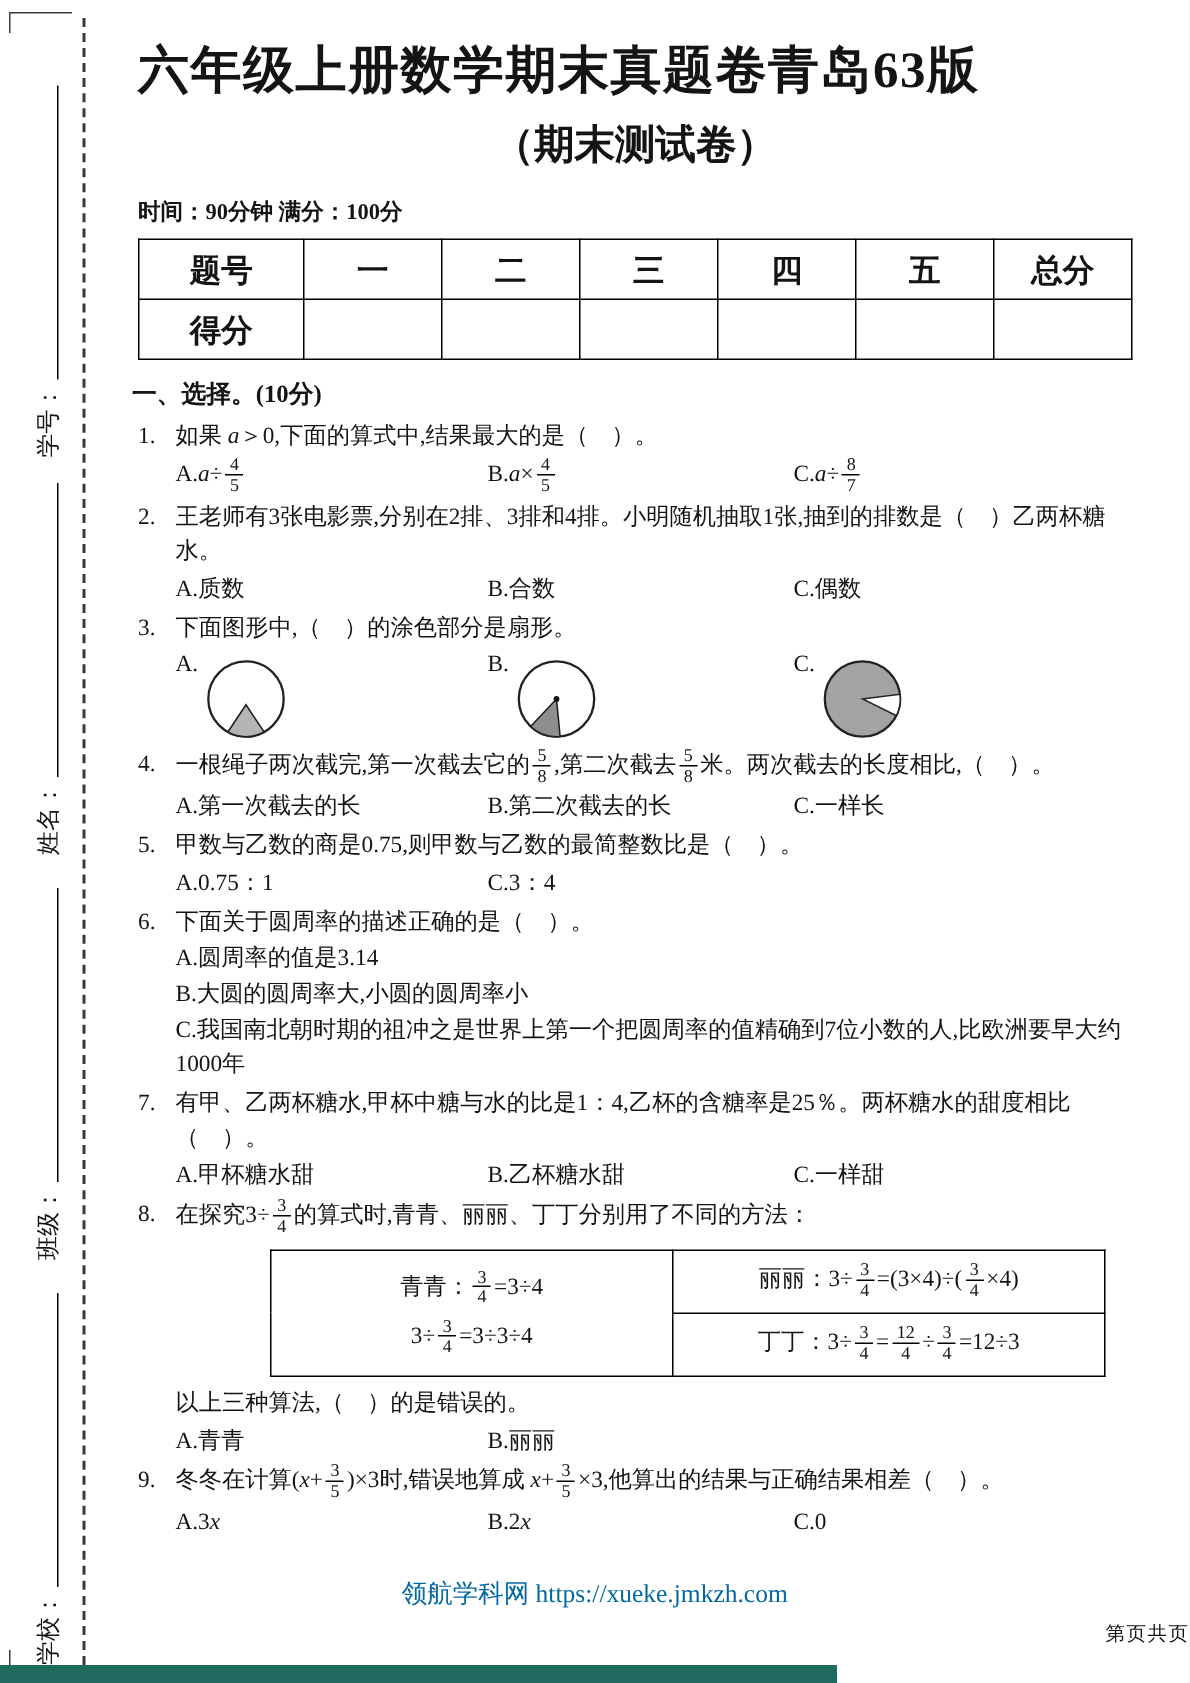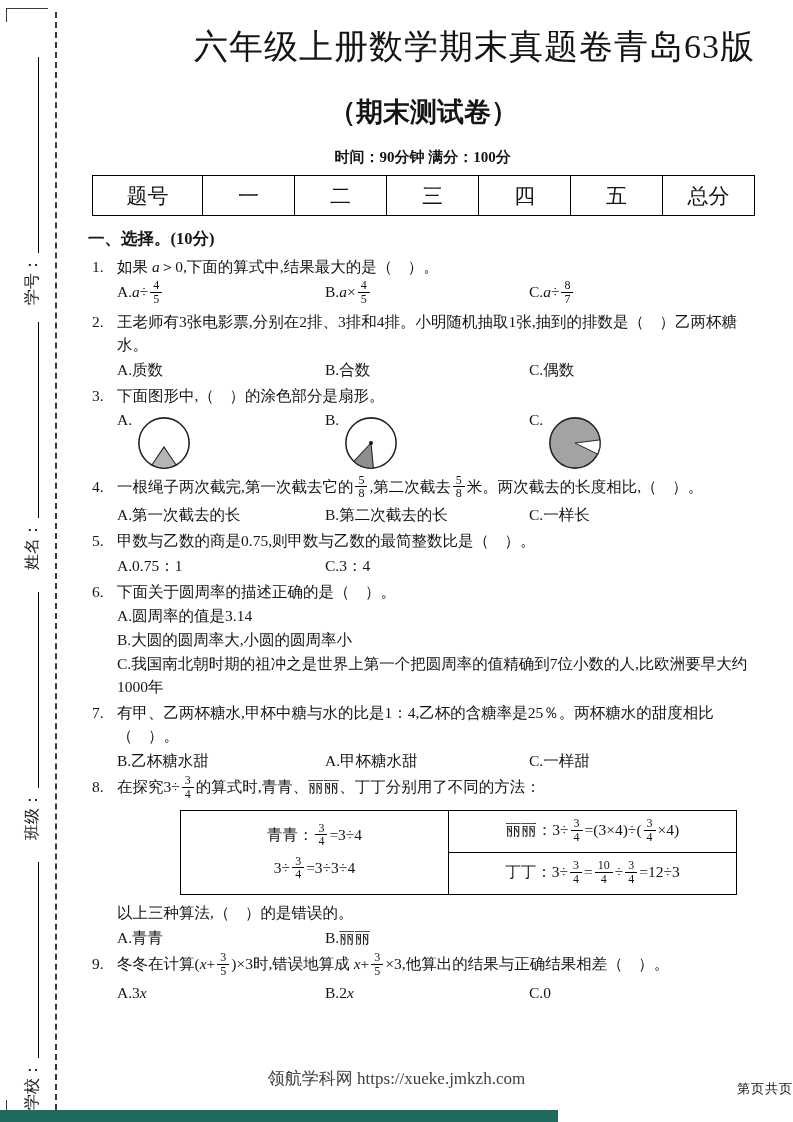--- a/index.html
+++ b/index.html
@@ -16,7 +16,7 @@
 
   
   .content{position:absolute;left:92px;top:24px;width:663px}
-  .title{font-size:34px;font-weight:400;text-align:right;letter-spacing:1px}
+  .title{font-size:34px;font-weight:700;text-align:left;letter-spacing:1px}
   .subtitle{font-size:27px;font-weight:700;text-align:center;margin-top:24px}
   .time-info{font-size:15px;font-weight:600;text-align:center;margin:18px 2px 8px 0}
 

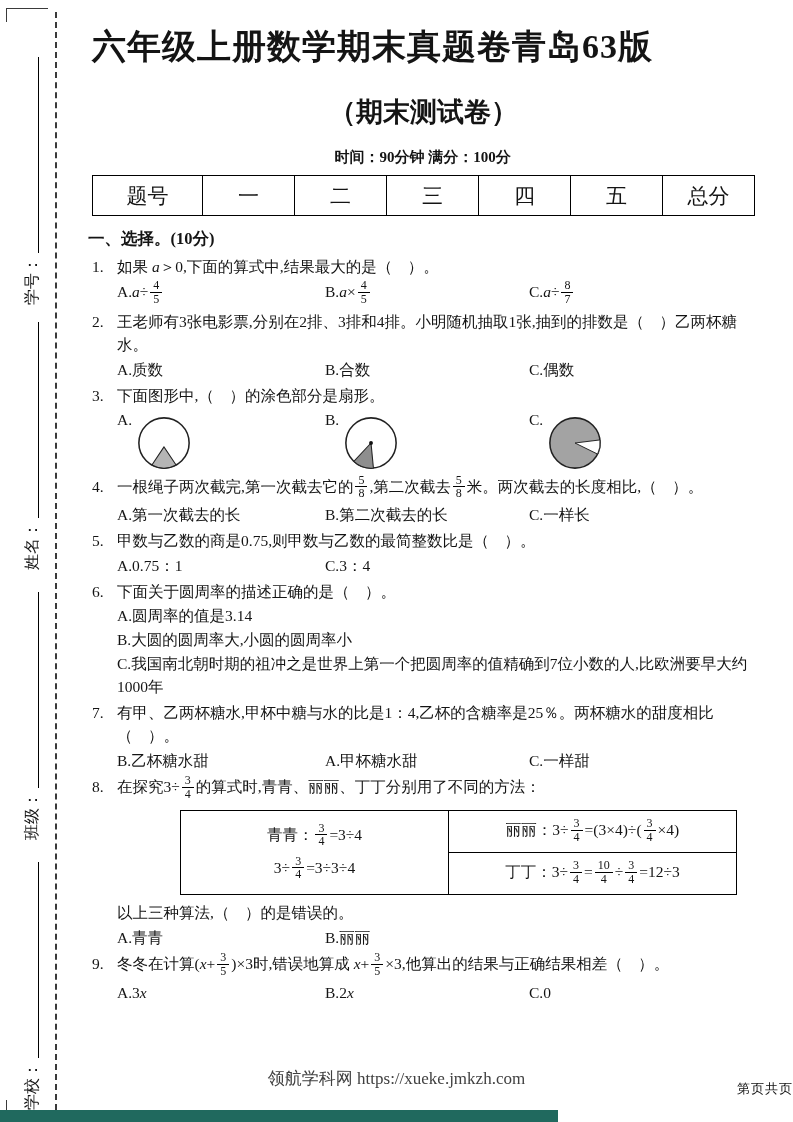--- a/index.html
+++ b/index.html
@@ -17,7 +17,7 @@
   
   .content{position:absolute;left:92px;top:24px;width:663px}
   .title{font-size:34px;font-weight:700;text-align:left;letter-spacing:1px}
-  .subtitle{font-size:27px;font-weight:700;text-align:center;margin-top:24px}
+  .subtitle{font-size:27px;font-weight:700;text-align:center;margin-top:8px}
   .time-info{font-size:15px;font-weight:600;text-align:center;margin:18px 2px 8px 0}
 
   table.score{width:100%;border-collapse:collapse;table-layout:fixed}

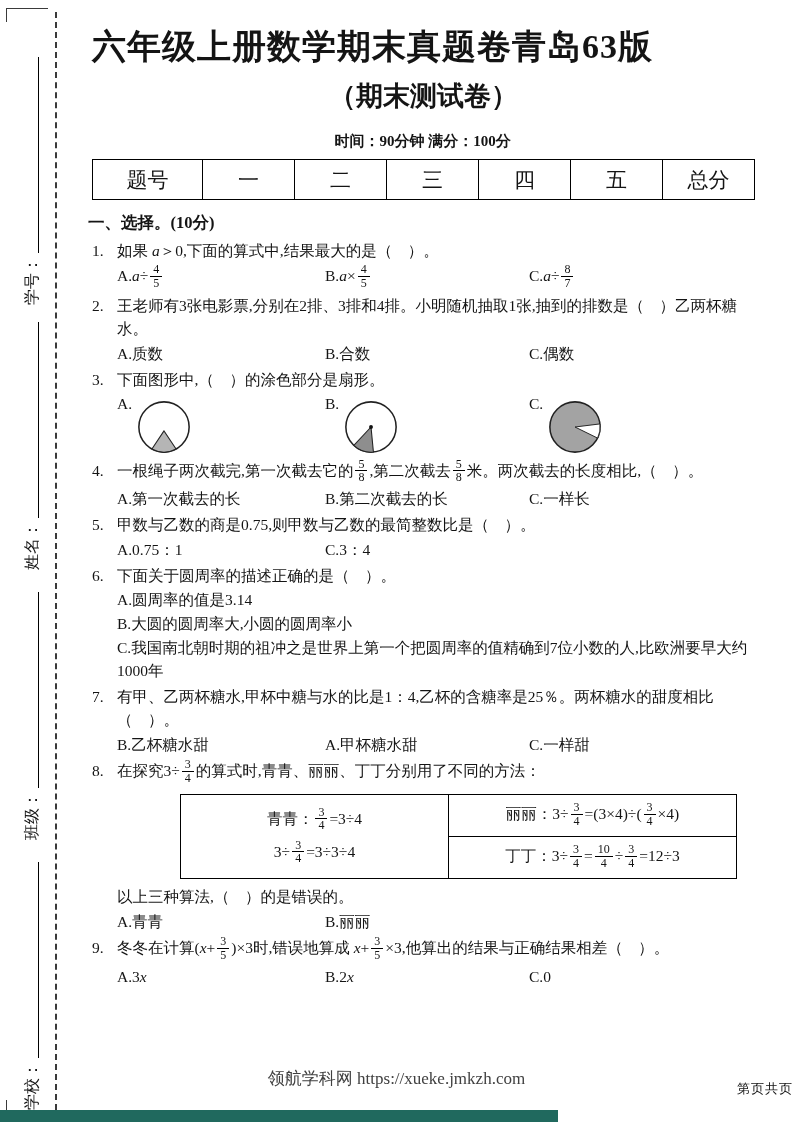--- a/index.html
+++ b/index.html
@@ -18,7 +18,7 @@
   .content{position:absolute;left:92px;top:24px;width:663px}
   .title{font-size:34px;font-weight:700;text-align:left;letter-spacing:1px}
   .subtitle{font-size:27px;font-weight:700;text-align:center;margin-top:8px}
-  .time-info{font-size:15px;font-weight:600;text-align:center;margin:18px 2px 8px 0}
+  .time-info{font-size:15px;font-weight:600;text-align:left;margin:18px 2px 8px 0}
 
   table.score{width:100%;border-collapse:collapse;table-layout:fixed}
   table.score td{border:1.6px solid #000;height:40px;text-align:center;font-size:21px;font-weight:400}

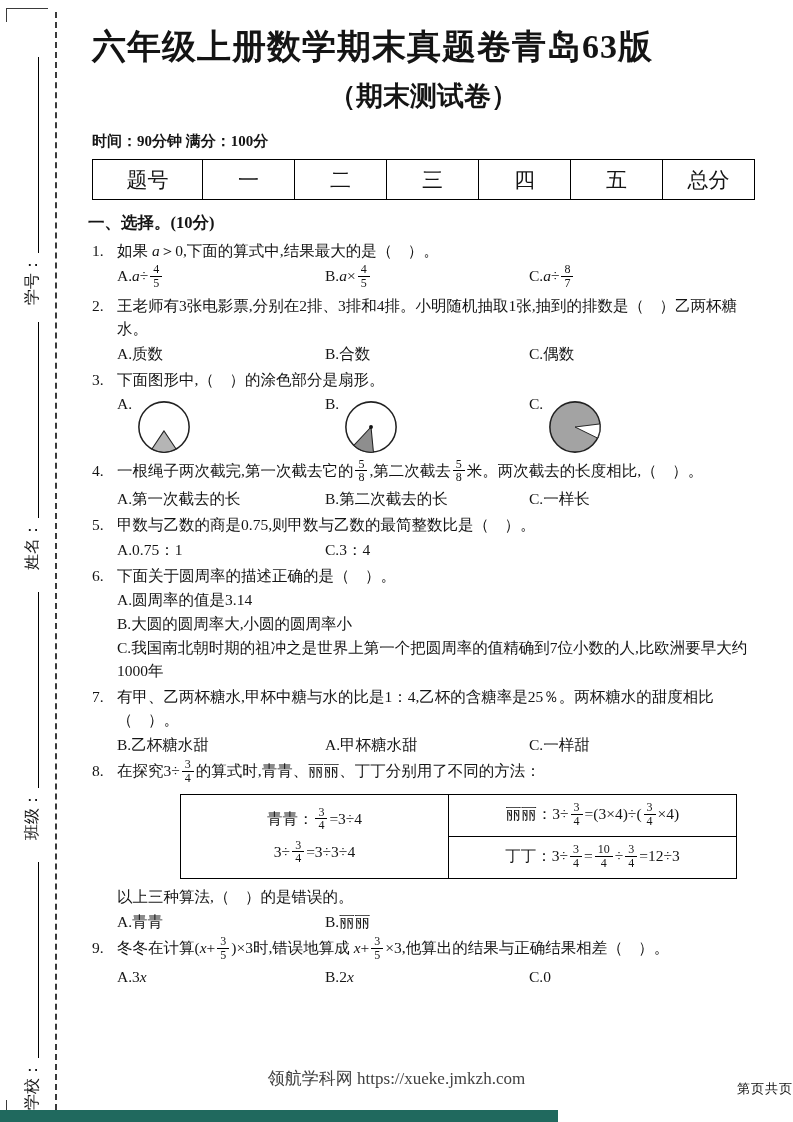--- a/index.html
+++ b/index.html
@@ -21,7 +21,7 @@
   .time-info{font-size:15px;font-weight:600;text-align:left;margin:18px 2px 8px 0}
 
   table.score{width:100%;border-collapse:collapse;table-layout:fixed}
-  table.score td{border:1.6px solid #000;height:40px;text-align:center;font-size:21px;font-weight:400}
+  table.score td{border:1.6px solid #000;height:40px;text-align:center;font-size:21px;font-weight:700}
   table.score td.c0{width:110px}
 
   .section-title{font-size:16.5px;font-weight:700;margin:12px 0 5px -4px}

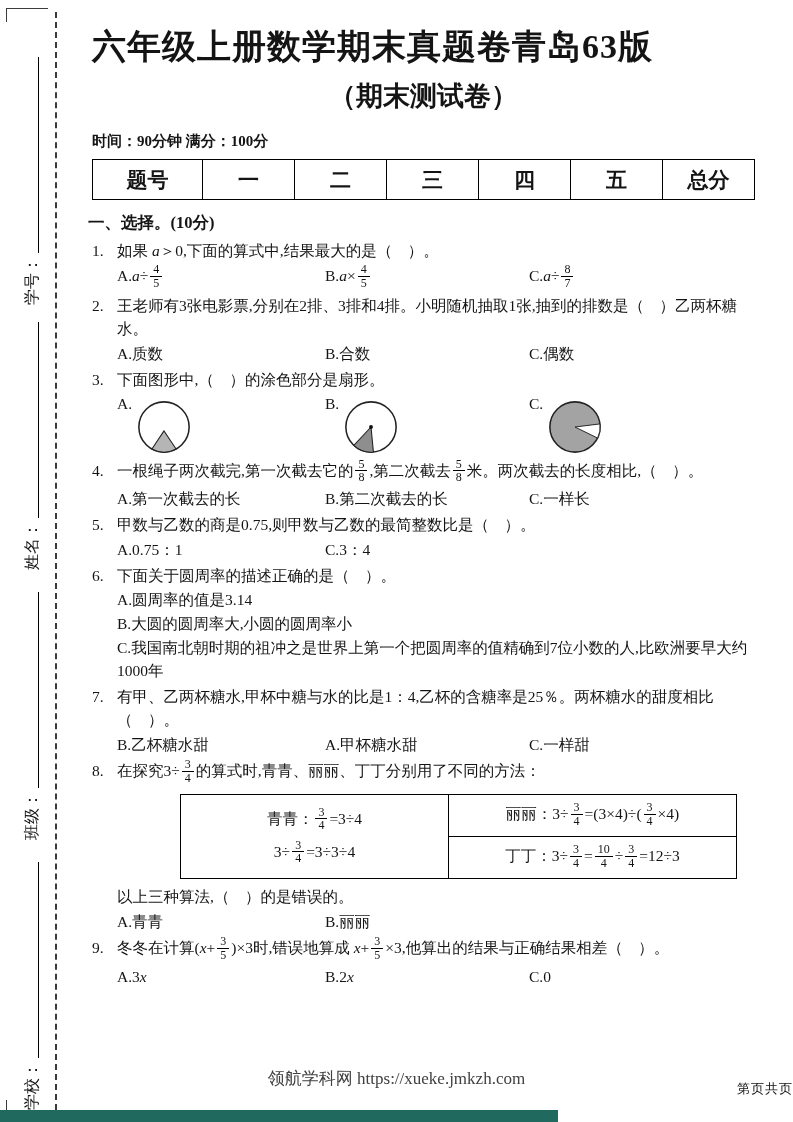--- a/index.html
+++ b/index.html
@@ -96,6 +96,15 @@
         <td>四</td>
         <td>五</td>
         <td>总分</td>
+      </tr>
+      <tr>
+        <td class="c0">得分</td>
+        <td></td>
+        <td></td>
+        <td></td>
+        <td></td>
+        <td></td>
+        <td></td>
       </tr>
     </tbody>
       </table>

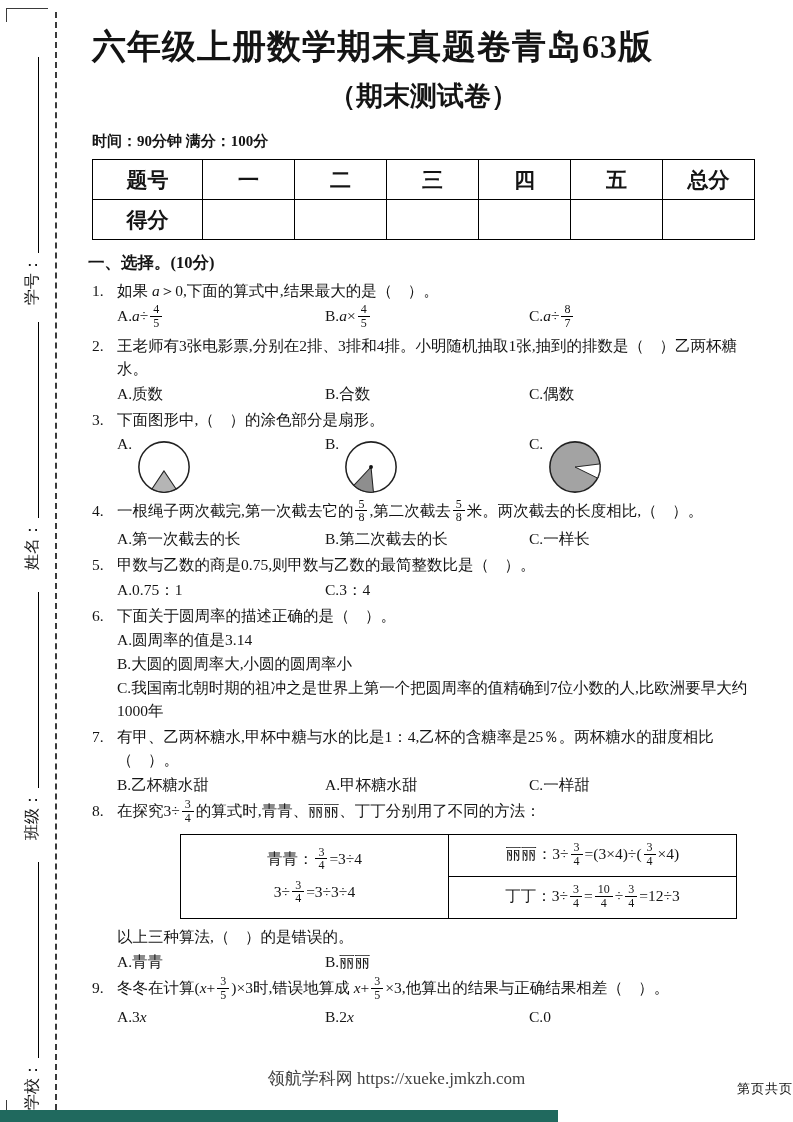--- a/index.html
+++ b/index.html
@@ -222,8 +222,8 @@
         <span class="q-text">有甲、乙两杯糖水,甲杯中糖与水的比是1：4,乙杯的含糖率是25％。两杯糖水的甜度相比（　）。</span>
       </div>
       <div class="options">
+        <span>A.甲杯糖水甜</span>
         <span>B.乙杯糖水甜</span>
-        <span>A.甲杯糖水甜</span>
         <span>C.一样甜</span>
       </div>
     </div>

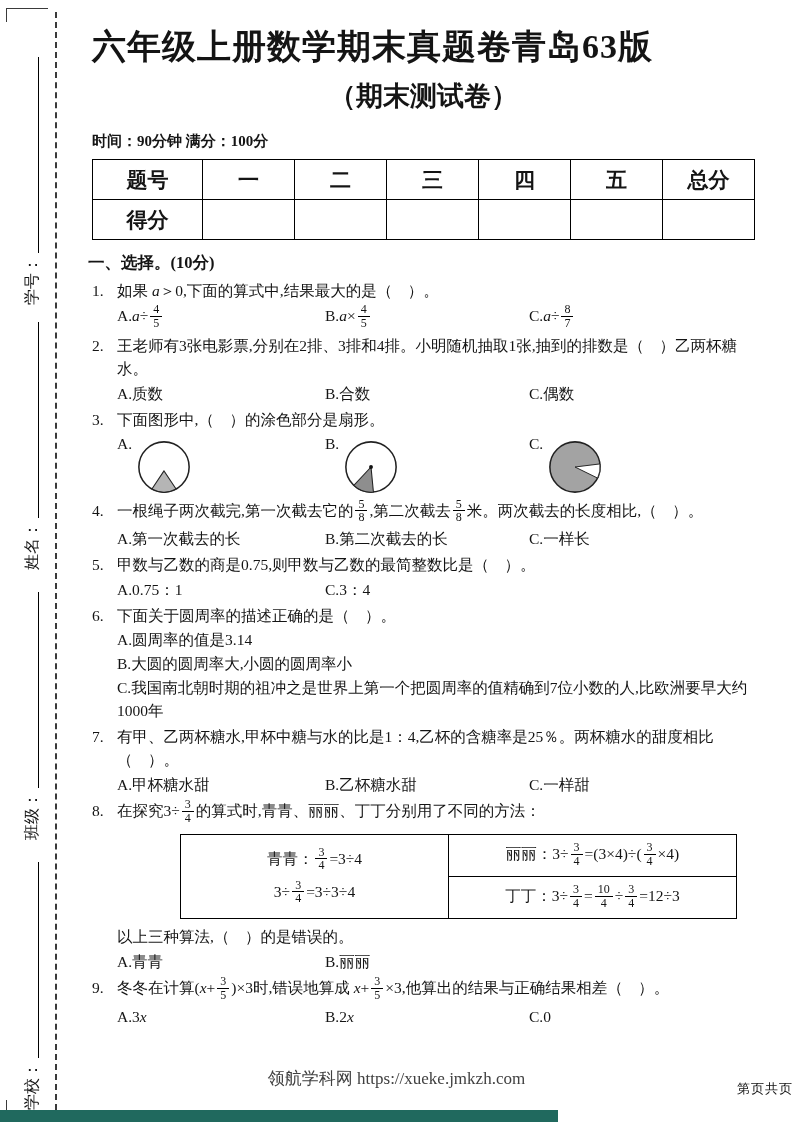--- a/index.html
+++ b/index.html
@@ -262,7 +262,7 @@
                   <span class="fnum">3</span>
                   <span class="fden">4</span>
                 </span>=<span class="frac">
-                  <span class="fnum">10</span>
+                  <span class="fnum">12</span>
                   <span class="fden">4</span>
                 </span>÷<span class="frac">
                   <span class="fnum">3</span>

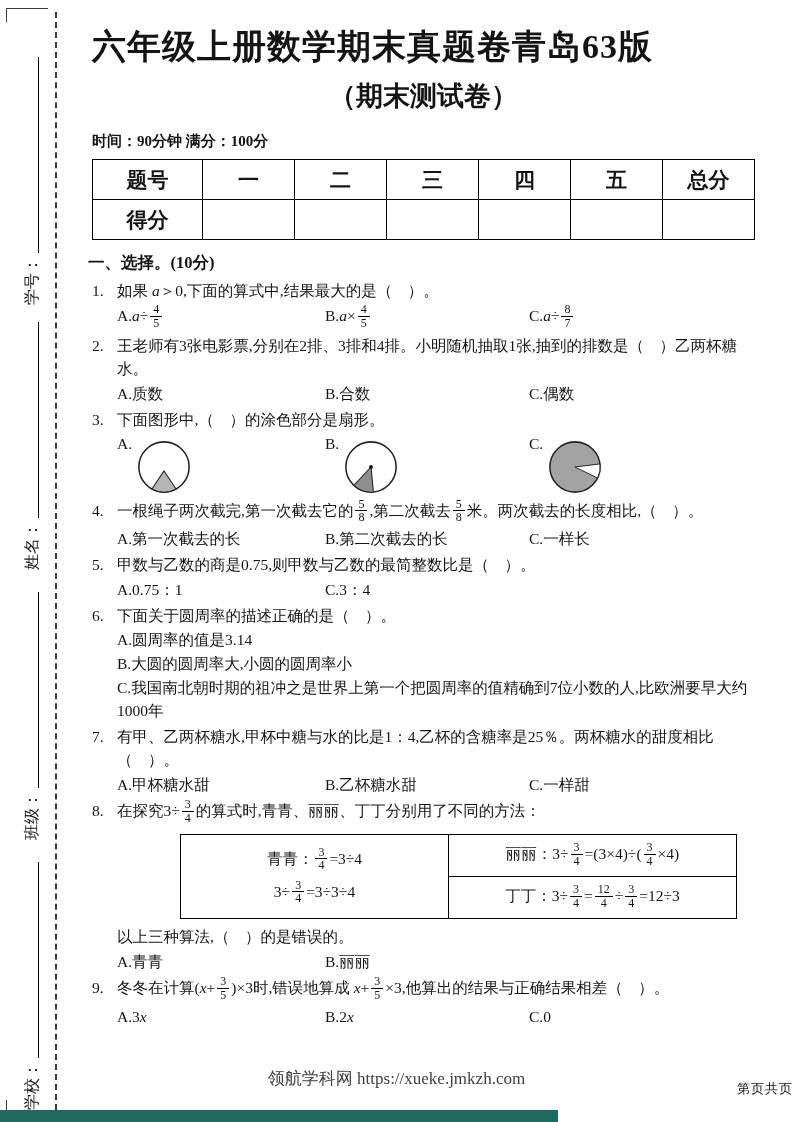--- a/index.html
+++ b/index.html
@@ -50,7 +50,7 @@
   .mt-left > div{margin:7px 0}
 
   
-  .watermark{position:absolute;left:0;right:0;bottom:32px;text-align:center;font-size:17px;color:#404040}
+  .watermark{position:absolute;left:0;right:0;bottom:48px;text-align:center;font-size:17px;color:#0369a1}
   .page-info{position:absolute;left:0;right:0;bottom:24px;text-align:right;font-size:13px;letter-spacing:1px}
   .bottom-bar{position:absolute;left:0;bottom:0;width:558px;height:12px;background:#20695e}
 </style>

